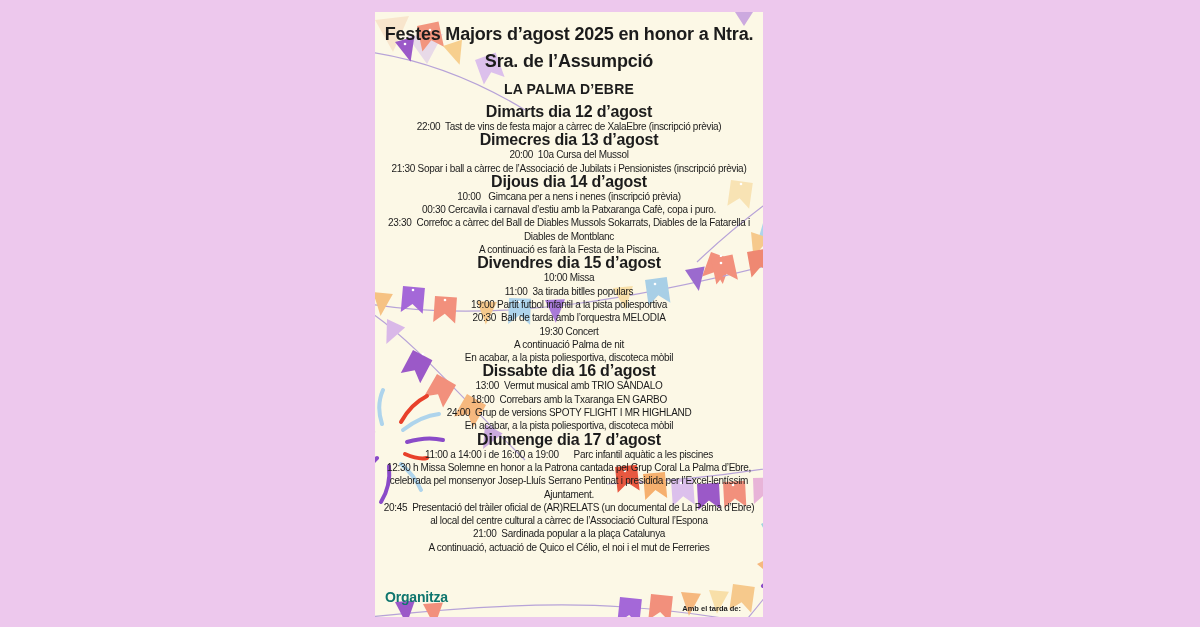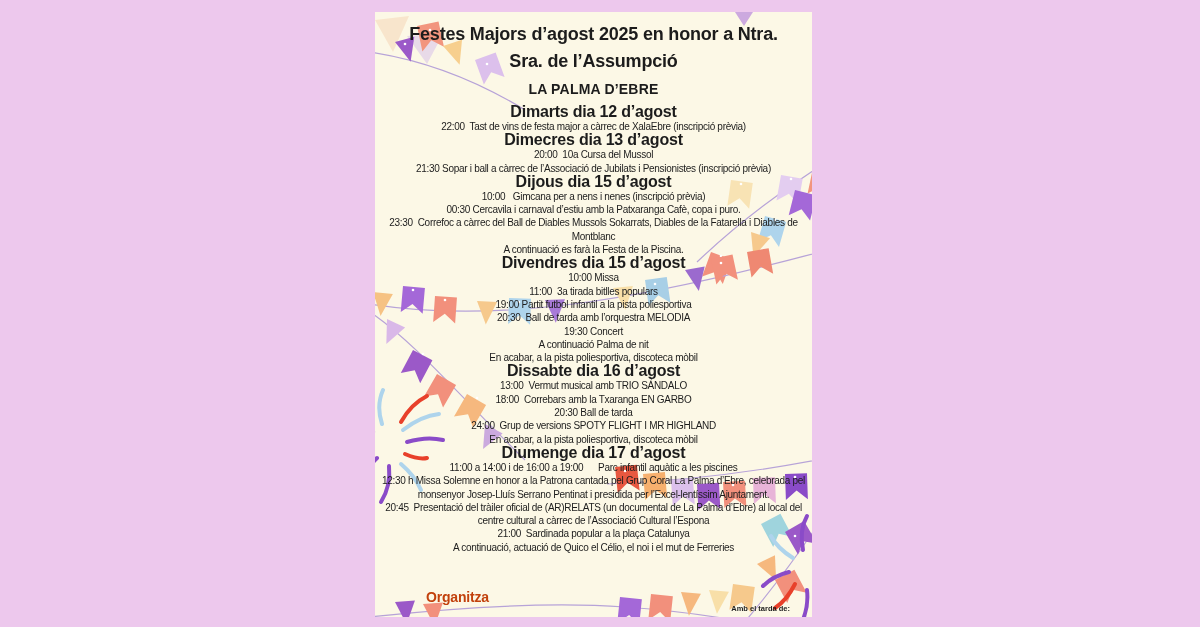--- a/index.html
+++ b/index.html
@@ -6,7 +6,7 @@
   html,body { width:1200px; height:627px; overflow:hidden; }
   body { background:#edc8ed; font-family:"Liberation Sans", sans-serif; position:relative; }
   .poster {
-    position:absolute; left:375px; top:12px; width:437px; height:605px;
+    position:absolute; left:375px; top:12px; width:388px; height:605px;
     background:#fcf8e6; overflow:hidden;
   }
   .deco { position:absolute; left:0; top:0; width:450px; height:605px; }

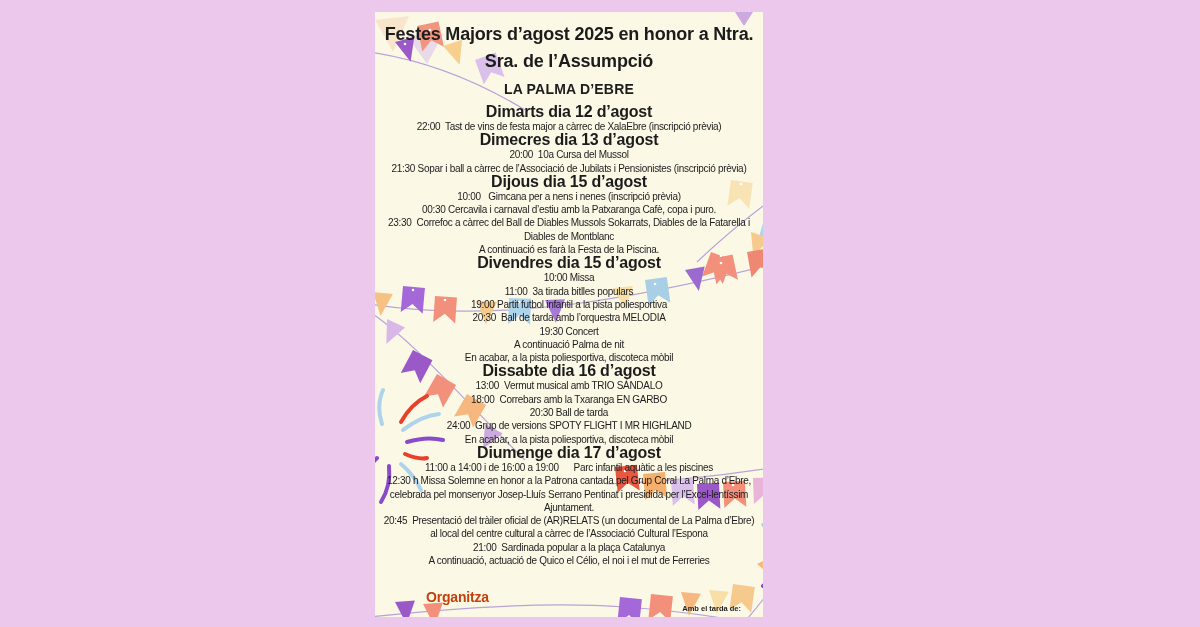--- a/index.html
+++ b/index.html
@@ -182,7 +182,7 @@
     </div>
 
     <div class="section">
-      <h3>Dijous dia 15 d’agost</h3>
+      <h3>Dijous dia 14 d’agost</h3>
       <div class="line">10:00&nbsp;&nbsp; Gimcana per a nens i nenes (inscripció prèvia)</div>
       <div class="line">00:30 Cercavila i carnaval d’estiu amb la Patxaranga Cafè, copa i puro.</div>
       <div class="line">23:30&nbsp; Correfoc a càrrec del Ball de Diables Mussols Sokarrats, Diables de la Fatarella i Diables de Montblanc</div>

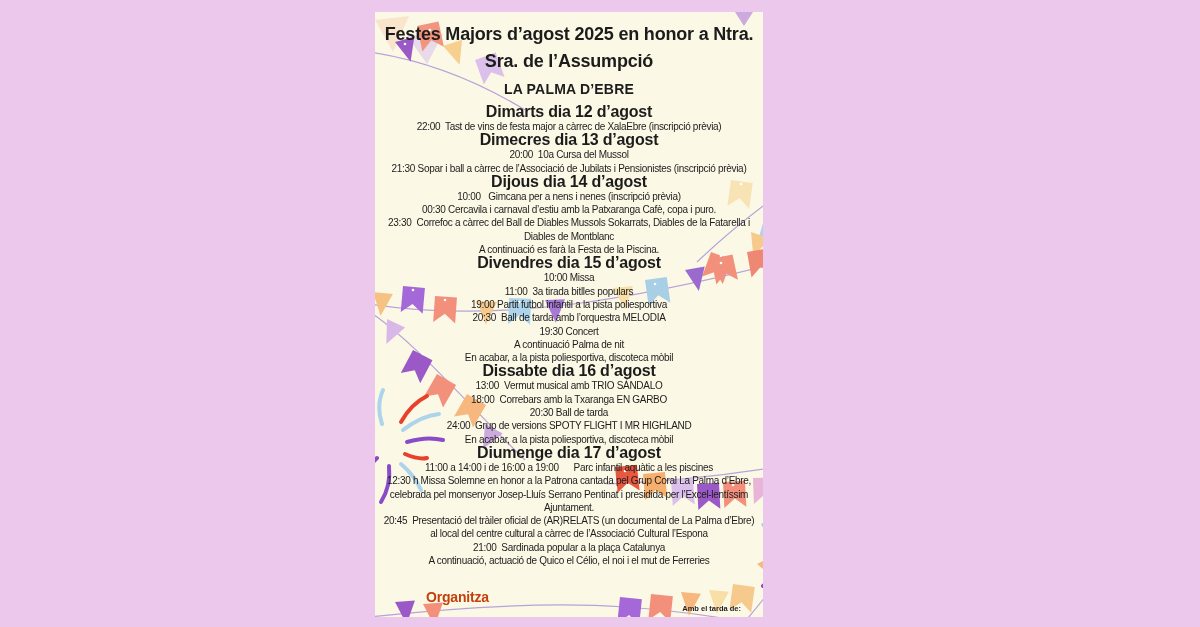--- a/index.html
+++ b/index.html
@@ -204,7 +204,6 @@
       <h3>Dissabte dia 16 d’agost</h3>
       <div class="line">13:00&nbsp; Vermut musical amb TRIO SÁNDALO</div>
       <div class="line">18:00&nbsp; Correbars amb la Txaranga EN GARBO</div>
-      <div class="line">20:30 Ball de tarda</div>
       <div class="line">24:00&nbsp; Grup de versions SPOTY FLIGHT I MR HIGHLAND</div>
       <div class="line">En acabar, a la pista poliesportiva, discoteca mòbil</div>
     </div>

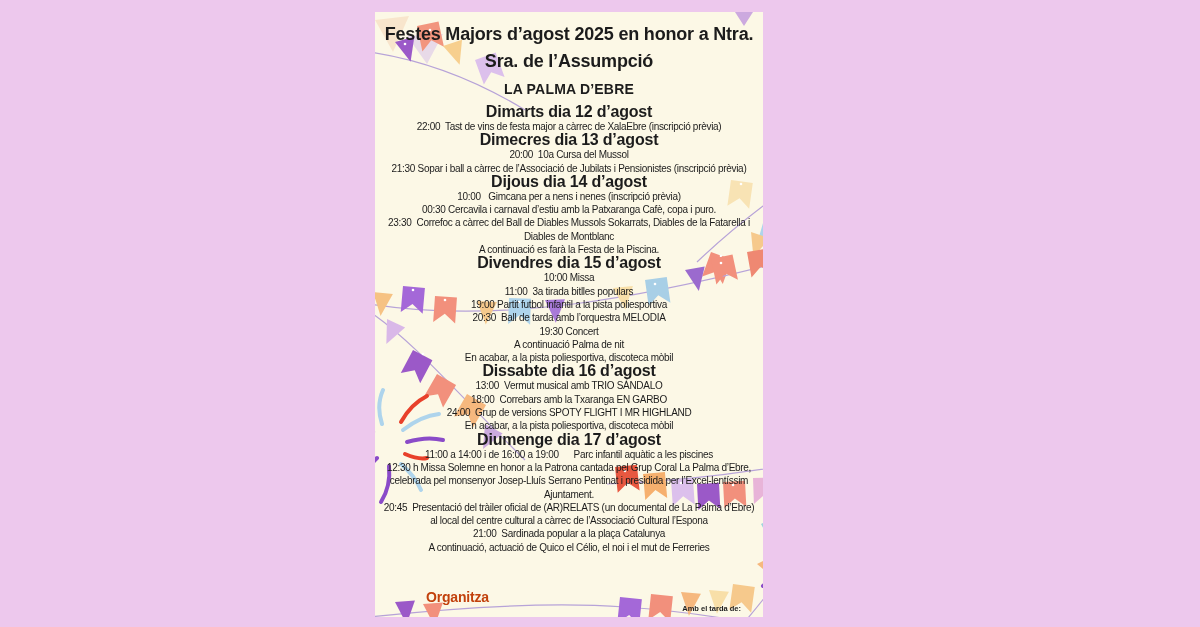--- a/index.html
+++ b/index.html
@@ -20,7 +20,7 @@
   .line { font-size:10px; line-height:13.3px; letter-spacing:-0.3px; }
   .organitza {
     position:absolute; z-index:3; left:10px; top:577px;
-    font-size:14px; font-weight:bold; color:#c2410c; letter-spacing:-0.2px;margin-left:41px;
+    font-size:14px; font-weight:bold; color:#0f766e; letter-spacing:-0.2px;
   }
   .support {
     position:absolute; z-index:3; right:22px; top:592px;

